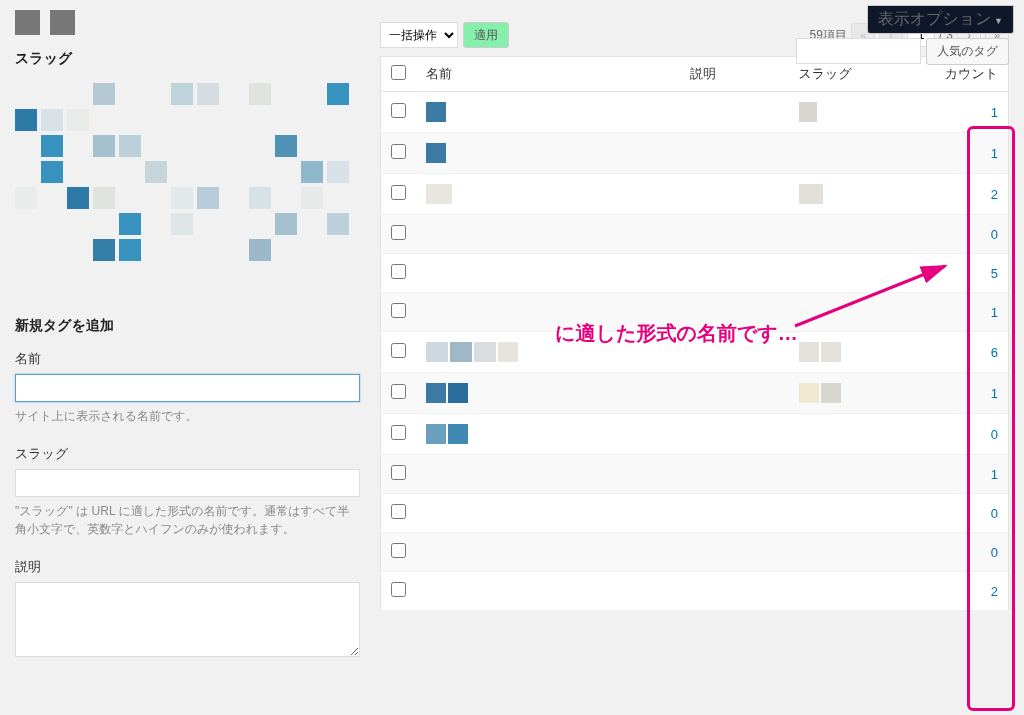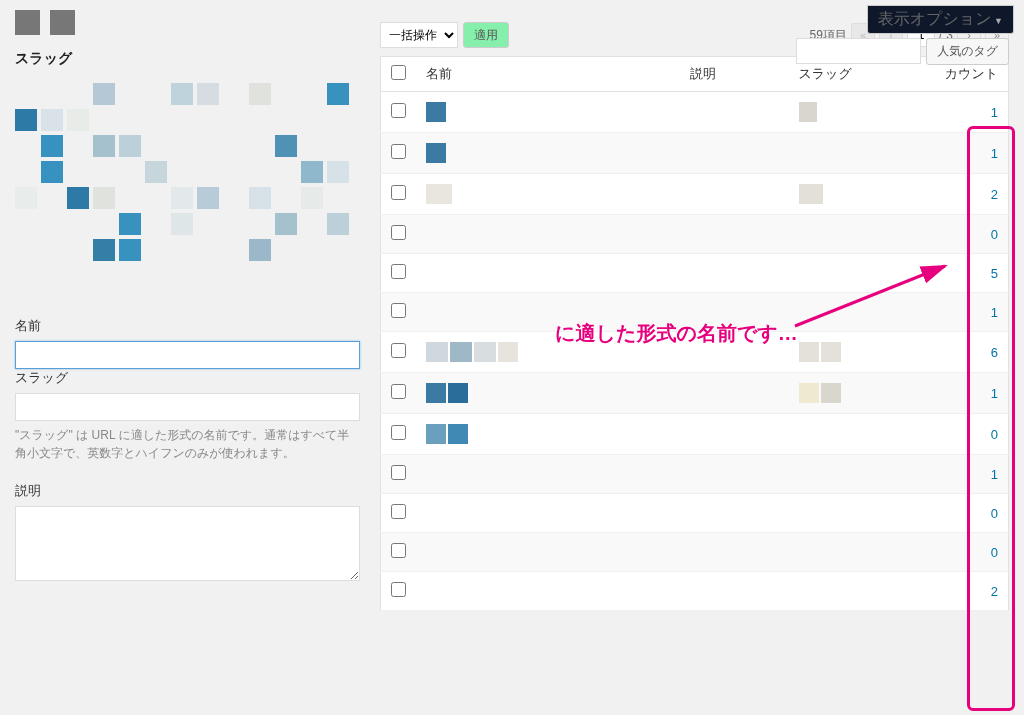--- a/index.html
+++ b/index.html
@@ -175,6 +175,7 @@
         <div class="tcell"></div>
       </div>
 
+    <div class="add-title">新規タグを追加</div>
 
     <label class="form-label">名前</label>
     <input class="form-input focused" style="">

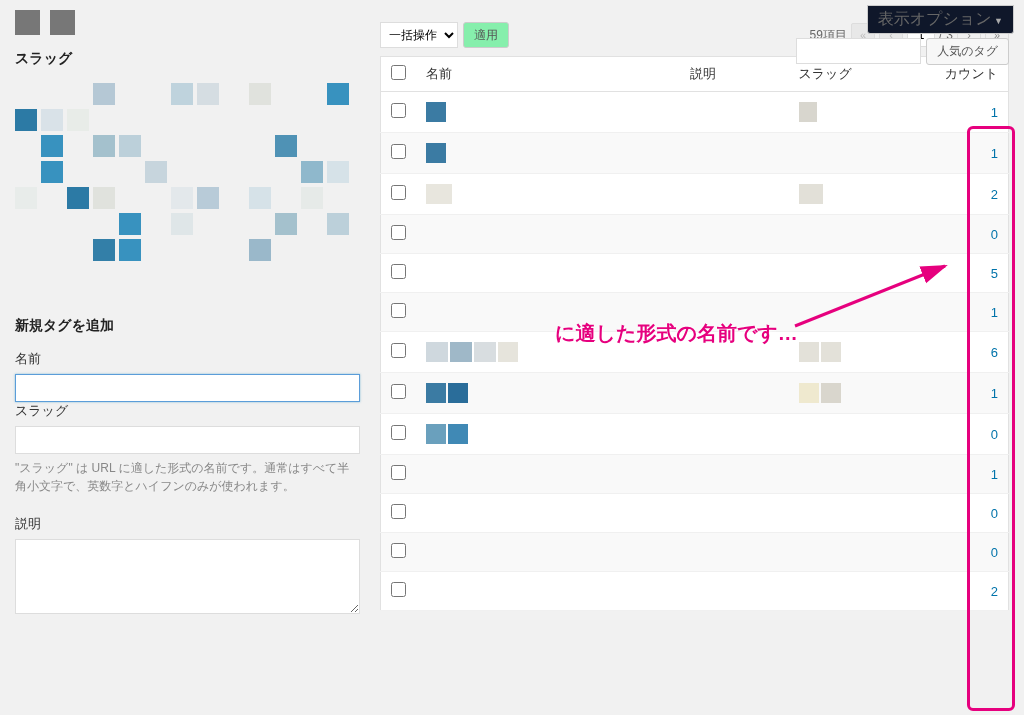--- a/index.html
+++ b/index.html
@@ -179,6 +179,7 @@
 
     <label class="form-label">名前</label>
     <input class="form-input focused" style="">
+    <div class="form-help">サイト上に表示される名前です。</div>
 
     <label class="form-label">スラッグ</label>
     <input class="form-input" style="">

